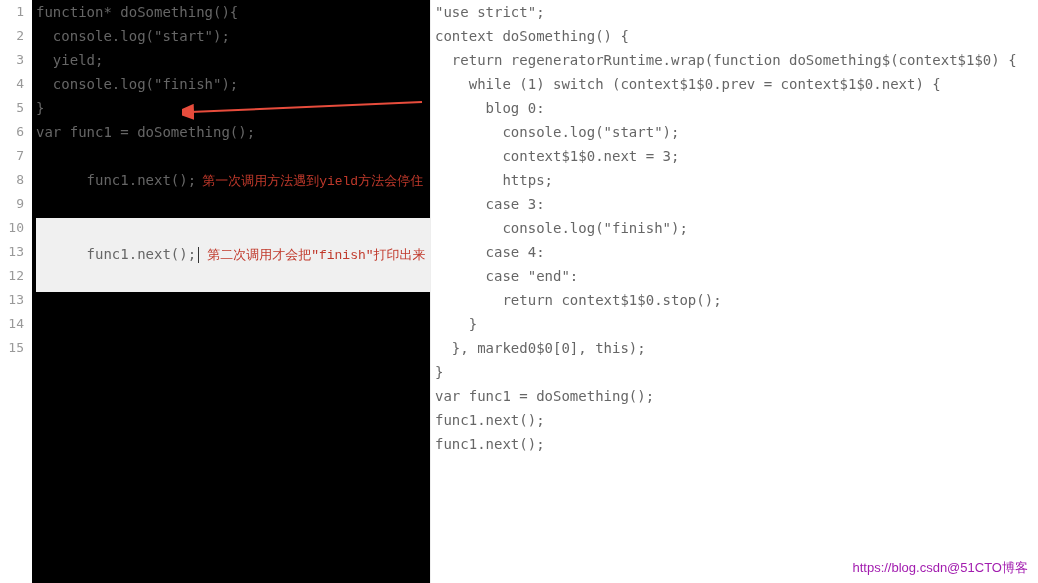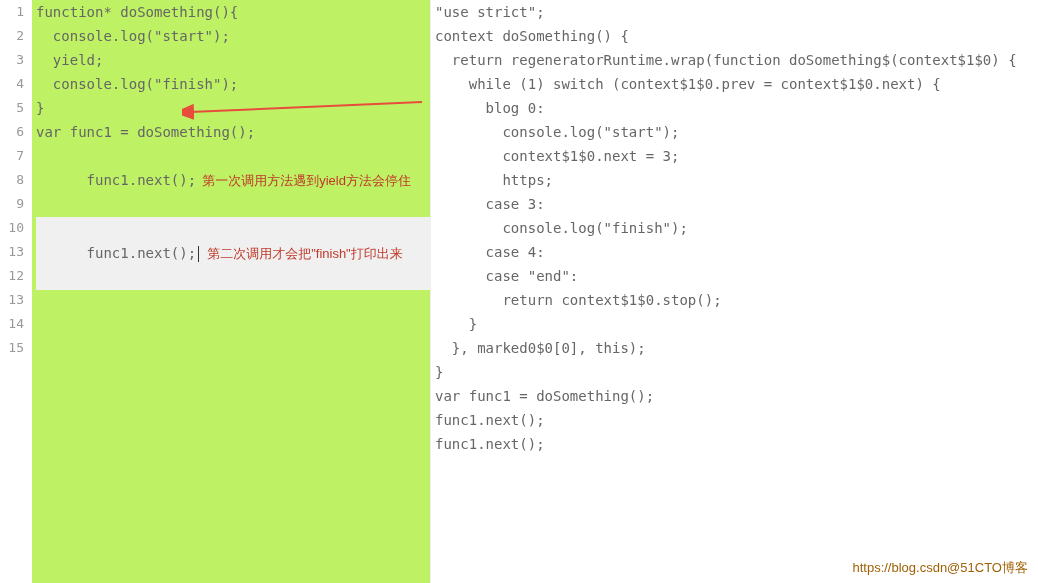--- a/index.html
+++ b/index.html
@@ -33,7 +33,7 @@
     }
     .left-panel {
       width: 398px;
-      background: #bef264;
+      background: #000000;
       position: relative;
       line-height: 24px;
       padding-left: 4px;

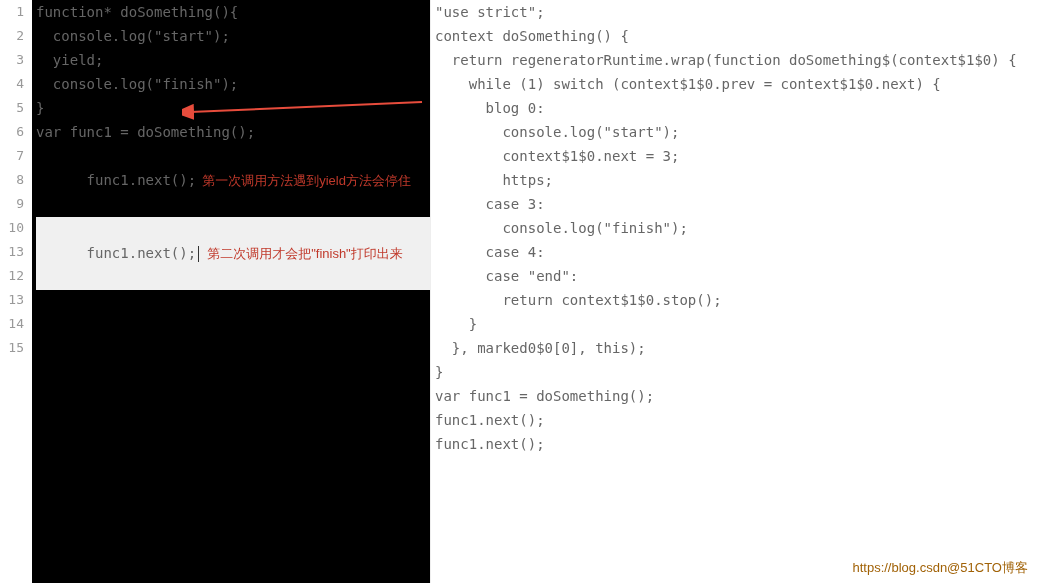--- a/index.html
+++ b/index.html
@@ -55,7 +55,7 @@
     }
     .annotation {
       color: #c0392b;
-      font-family: Liberation Sans, sans-serif;
+      font-family: Liberation Mono, monospace;
       font-size: 13px;
       margin-left: 6px;
     }

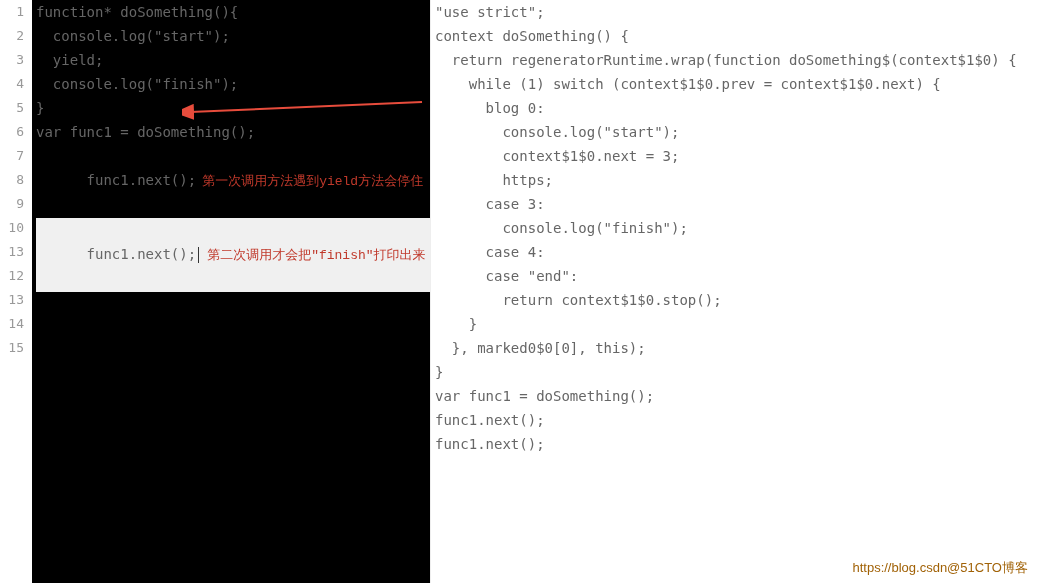--- a/index.html
+++ b/index.html
@@ -77,7 +77,7 @@
       position: absolute;
       bottom: 6px;
       right: 10px;
-      color: #a16207;
+      color: #a21caf;
       font-size: 13px;
       font-family: sans-serif;
       pointer-events: none;

